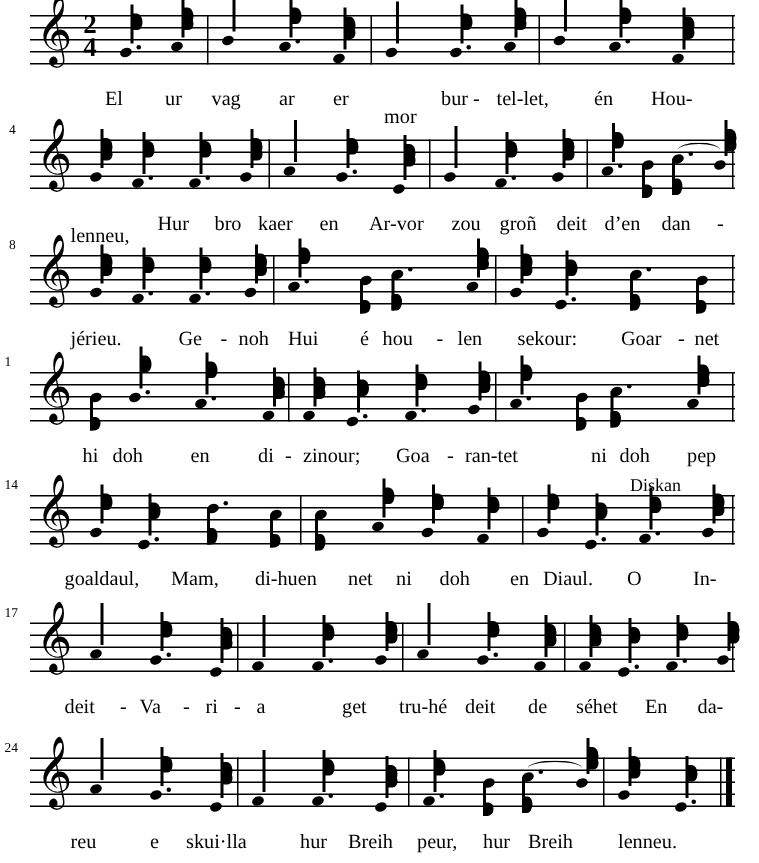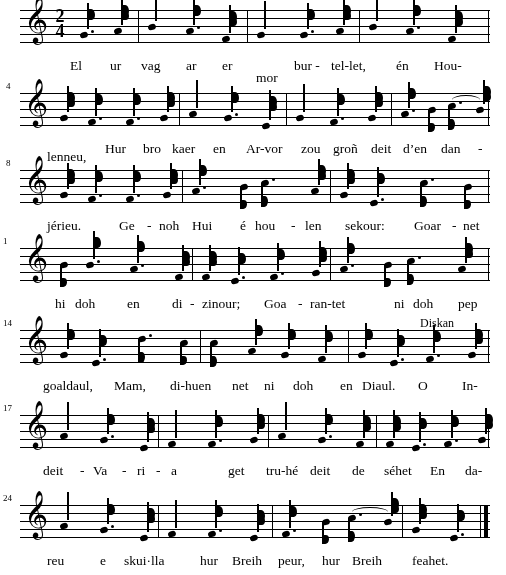--- a/index.html
+++ b/index.html
@@ -873,7 +873,7 @@
     <div class="lyric" style="left:278px; top:48px">peur,</div>
     <div class="lyric" style="left:322px; top:48px">hur</div>
     <div class="lyric" style="left:352px; top:48px">Breih</div>
-    <div class="lyric" style="left:412px; top:48px">feahet.</div>
+    <div class="lyric" style="left:412px; top:48px">lenneu.</div>
   </div>
 
 </div>

